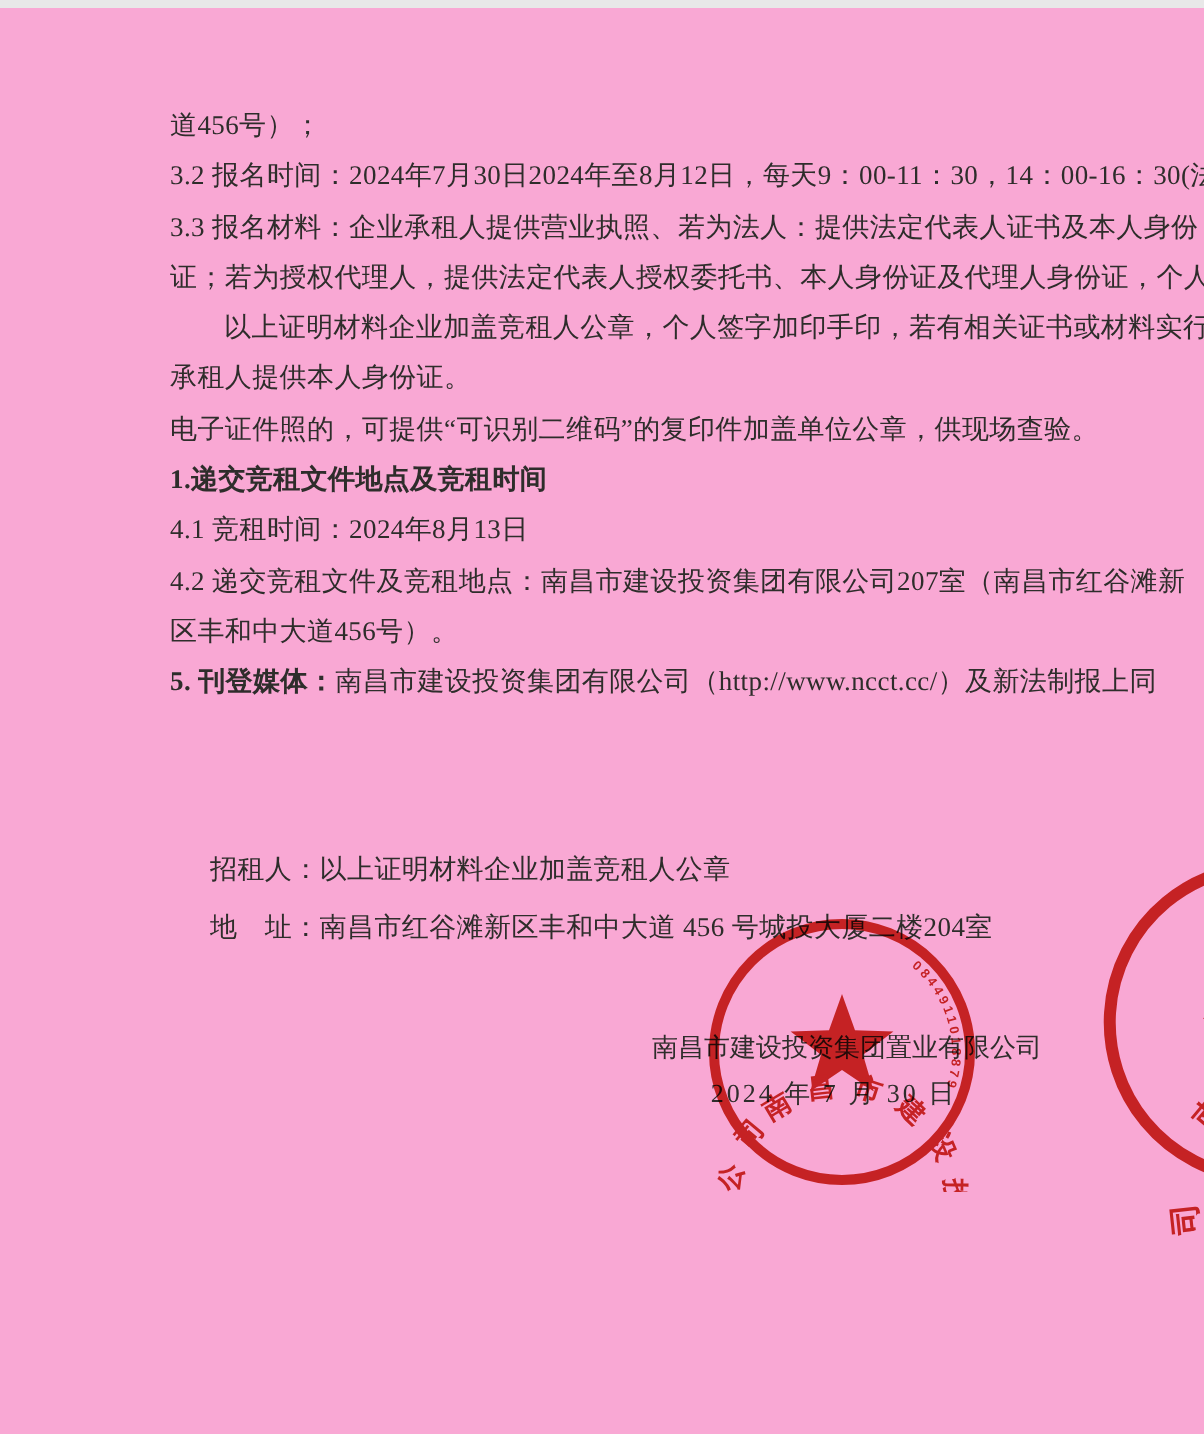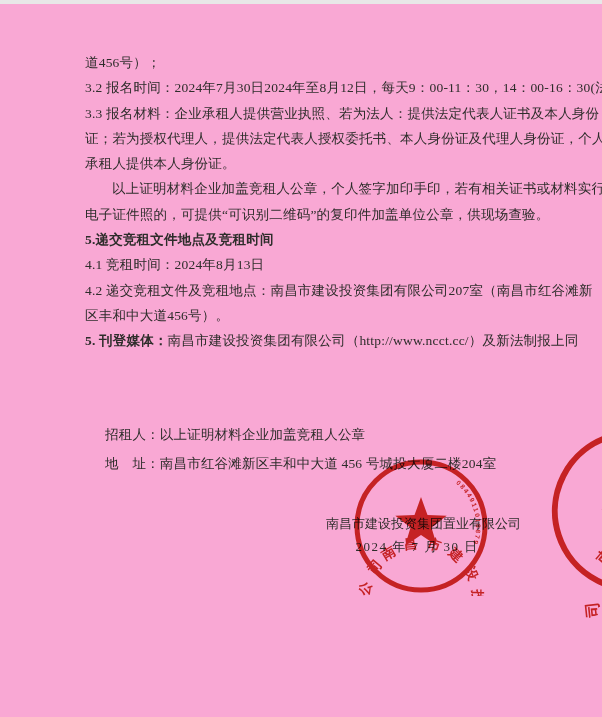--- a/index.html
+++ b/index.html
@@ -37,8 +37,8 @@
       <div class="doc-line"><span>3.2 报名时间：2024年7月30日2024年至8月12日，每天9：00-11：30，14：00-16：30(法</span></div>
       <div class="doc-line"><span>3.3 报名材料：企业承租人提供营业执照、若为法人：提供法定代表人证书及本人身份</span></div>
       <div class="doc-line"><span>证；若为授权代理人，提供法定代表人授权委托书、本人身份证及代理人身份证，个人</span></div>
+      <div class="doc-line indent"><span>以上证明材料企业加盖竞租人公章，个人签字加印手印，若有相关证书或材料实行</span></div>
       <div class="doc-line"><span>承租人提供本人身份证。</span></div>
-      <div class="doc-line indent"><span>以上证明材料企业加盖竞租人公章，个人签字加印手印，若有相关证书或材料实行</span></div>
       <div class="doc-line"><span>电子证件照的，可提供“可识别二维码”的复印件加盖单位公章，供现场查验。</span></div>
       <div class="doc-line bold"><span>5.递交竞租文件地点及竞租时间</span></div>
       <div class="doc-line"><span>4.1 竞租时间：2024年8月13日</span></div>

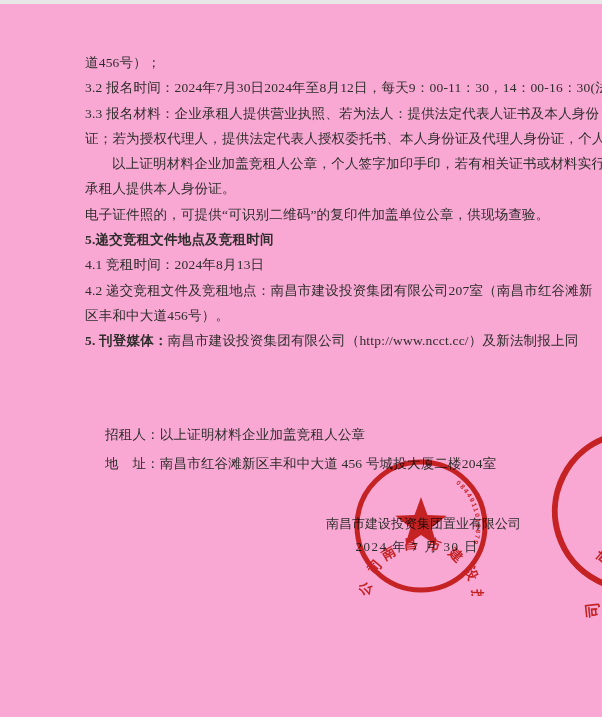--- a/index.html
+++ b/index.html
@@ -40,7 +40,7 @@
       <div class="doc-line indent"><span>以上证明材料企业加盖竞租人公章，个人签字加印手印，若有相关证书或材料实行</span></div>
       <div class="doc-line"><span>承租人提供本人身份证。</span></div>
       <div class="doc-line"><span>电子证件照的，可提供“可识别二维码”的复印件加盖单位公章，供现场查验。</span></div>
-      <div class="doc-line bold"><span>5.递交竞租文件地点及竞租时间</span></div>
+      <div class="doc-line bold"><span>1.递交竞租文件地点及竞租时间</span></div>
       <div class="doc-line"><span>4.1 竞租时间：2024年8月13日</span></div>
       <div class="doc-line"><span>4.2 递交竞租文件及竞租地点：南昌市建设投资集团有限公司207室（南昌市红谷滩新</span></div>
       <div class="doc-line"><span>区丰和中大道456号）。</span></div>

